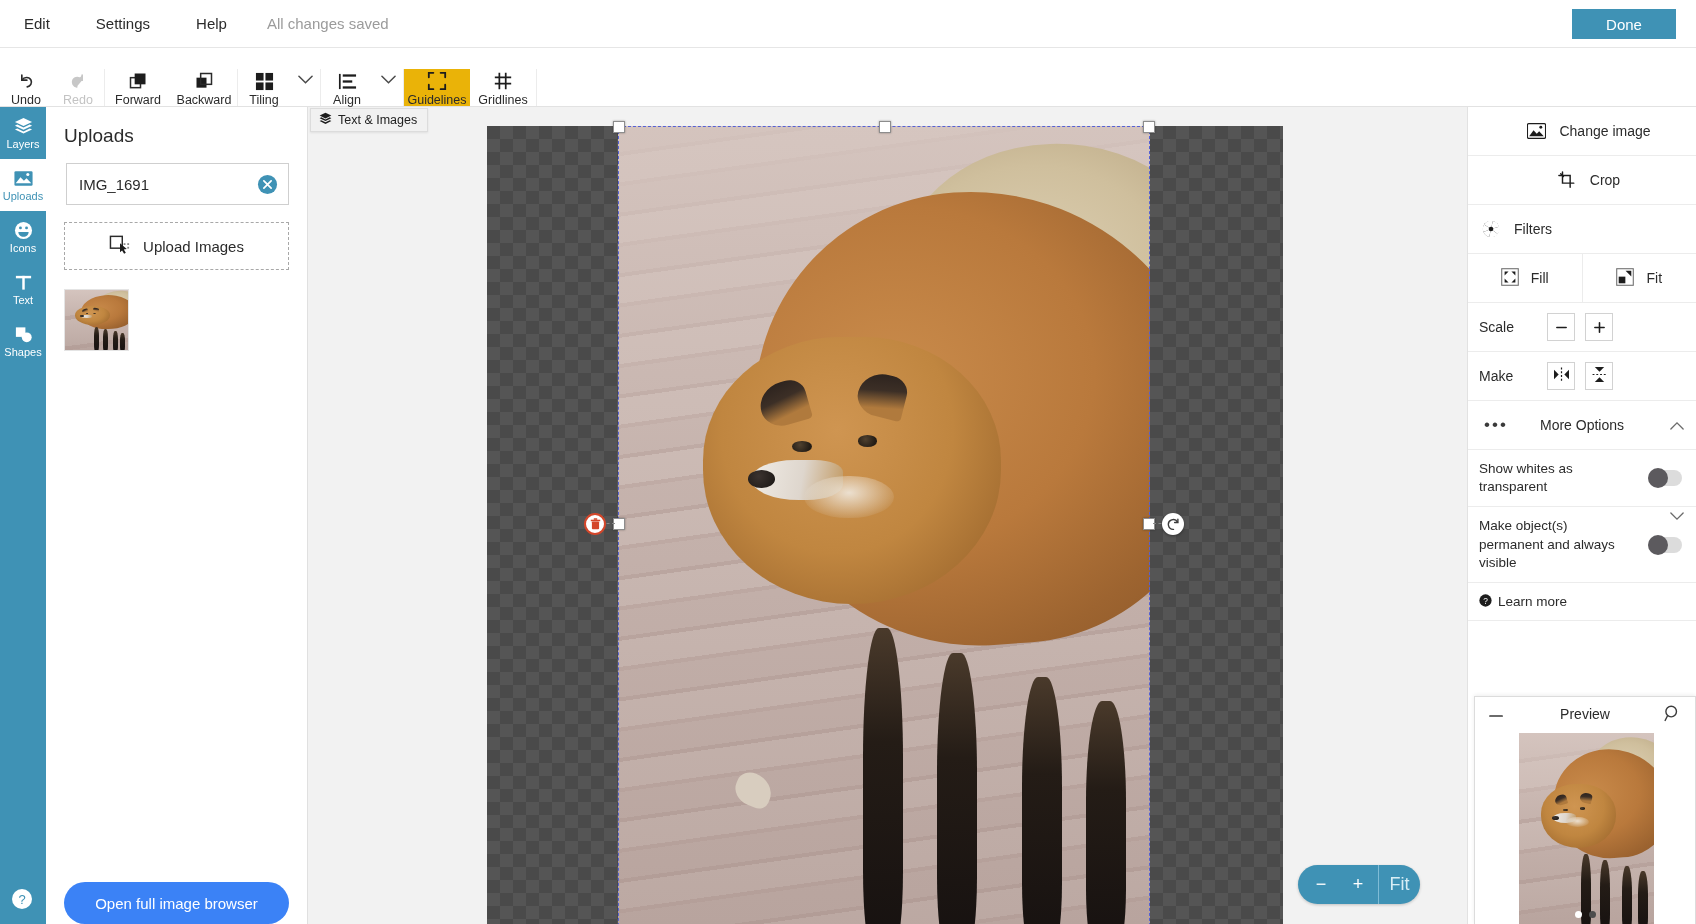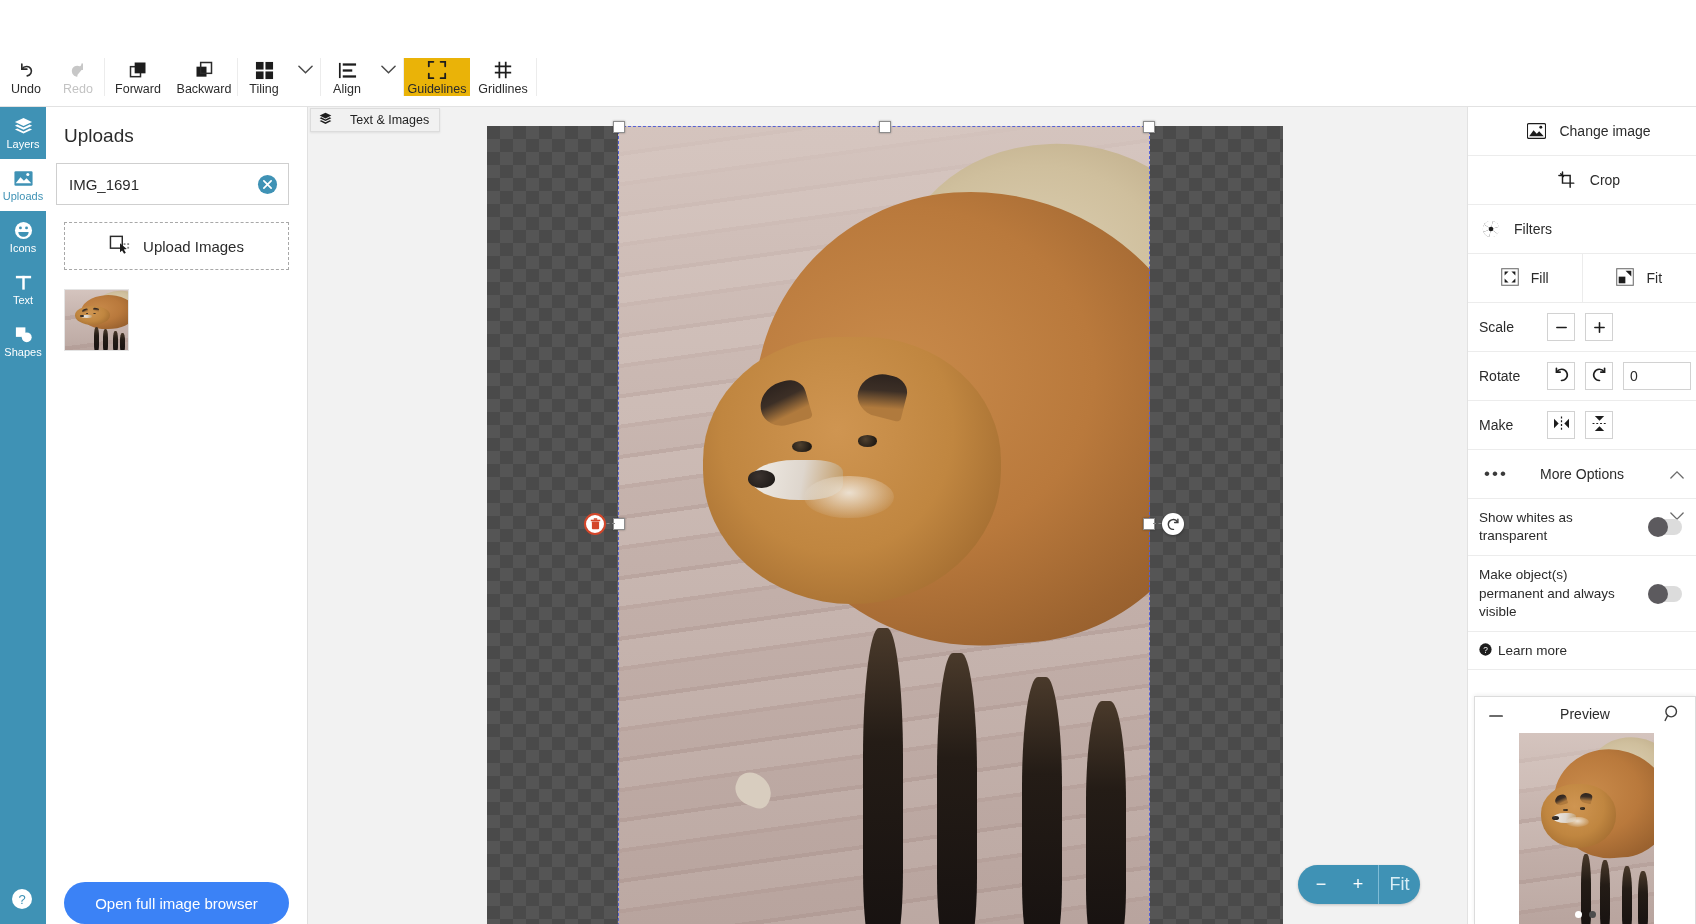--- a/index.html
+++ b/index.html
@@ -365,6 +365,13 @@
 
 <div id="app">
 
+  <div class="menubar">
+    <div class="menu-item">Edit</div>
+    <div class="menu-item">Settings</div>
+    <div class="menu-item">Help</div>
+    <div class="save-status">All changes saved</div>
+    <button class="done-btn">Done</button>
+  </div>
 
   <div class="toolbar">
 

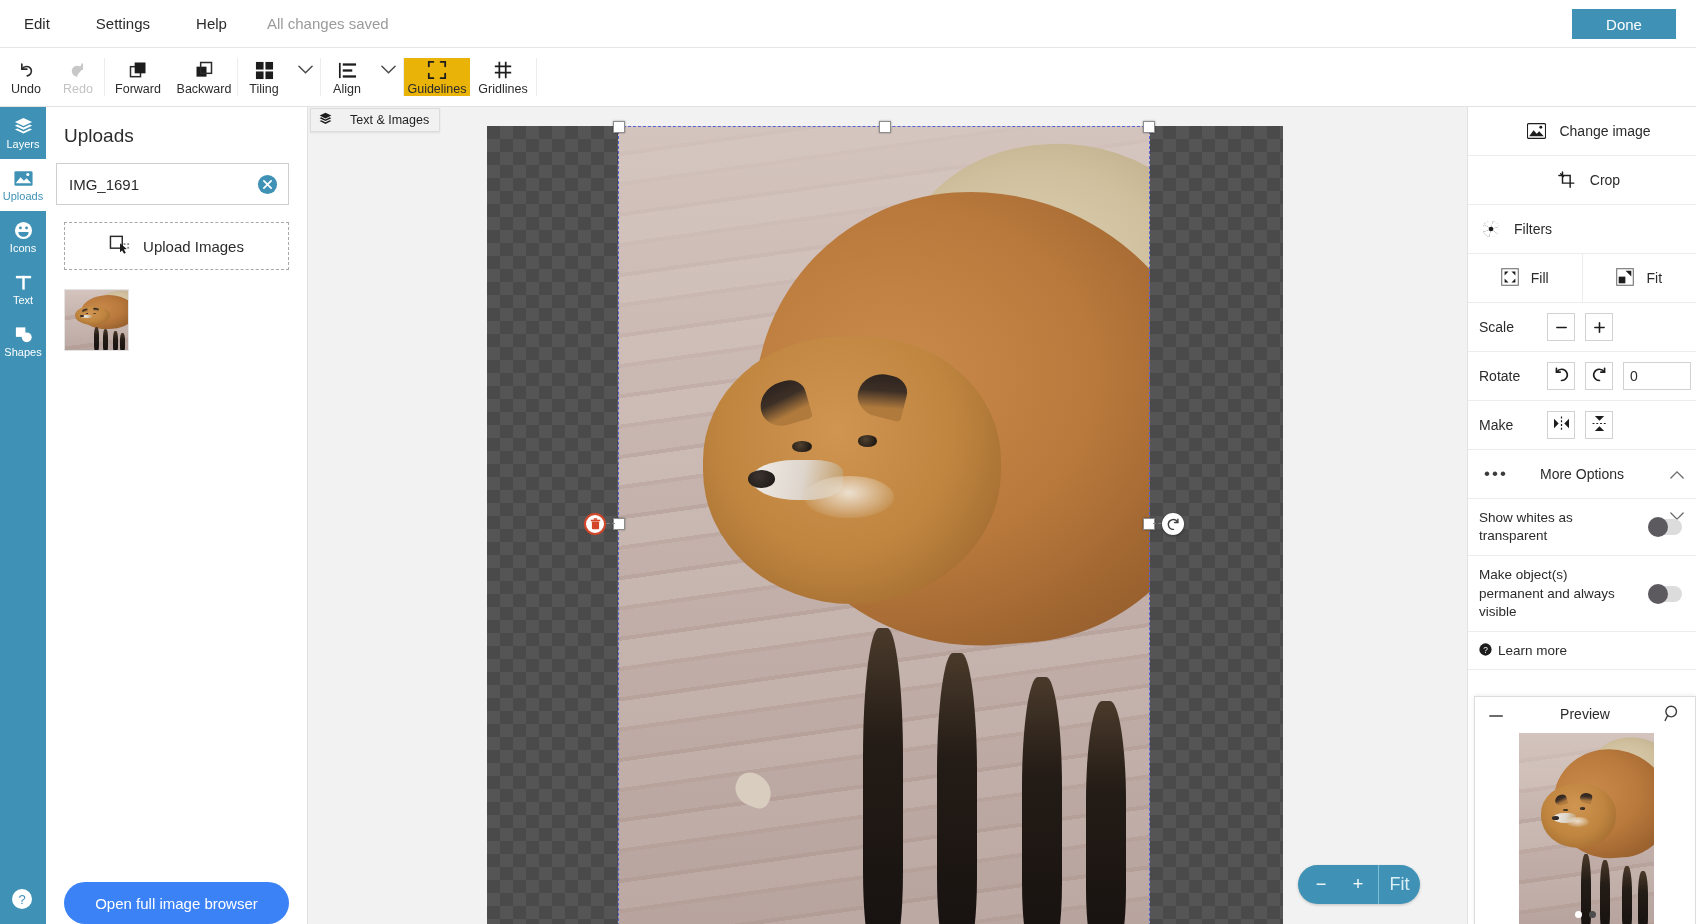--- a/index.html
+++ b/index.html
@@ -41,7 +41,7 @@
   .toolbar {
     position: absolute; left: 0; top: 48px; width: 1696px; height: 59px;
     background: #fff; border-bottom: 1px solid #e2e2e2;
-    display: flex; align-items: center;
+    display: flex; align-items: flex-end;
   }
   .tool-group {
     display: flex; align-items: stretch;

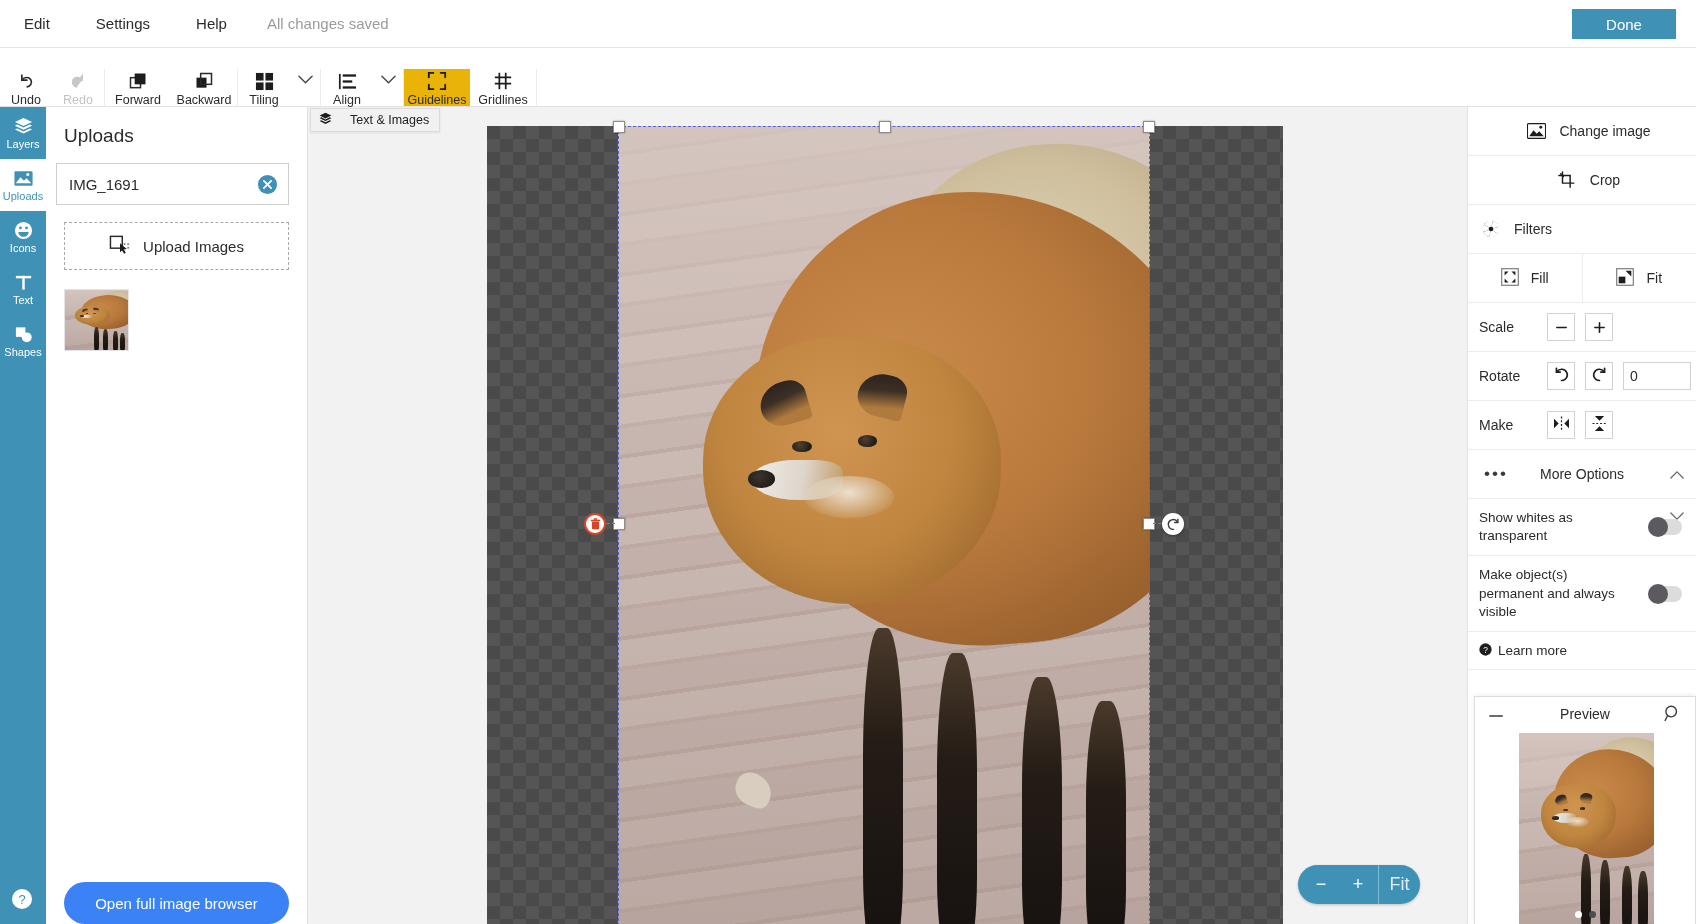--- a/index.html
+++ b/index.html
@@ -70,7 +70,7 @@
   .tooltip {
     position: absolute; left: 310px; top: 108px;
     height: 24px; background: #f1f1f1; border: 1px solid #dcdcdc;
-    display: flex; align-items: center; gap: 18px;
+    display: flex; align-items: center; gap: 6px;
     padding: 0 10px 0 8px; font-size: 12.5px; color: #222;
     z-index: 60; box-shadow: 0 1px 2px rgba(0,0,0,.08);
   }

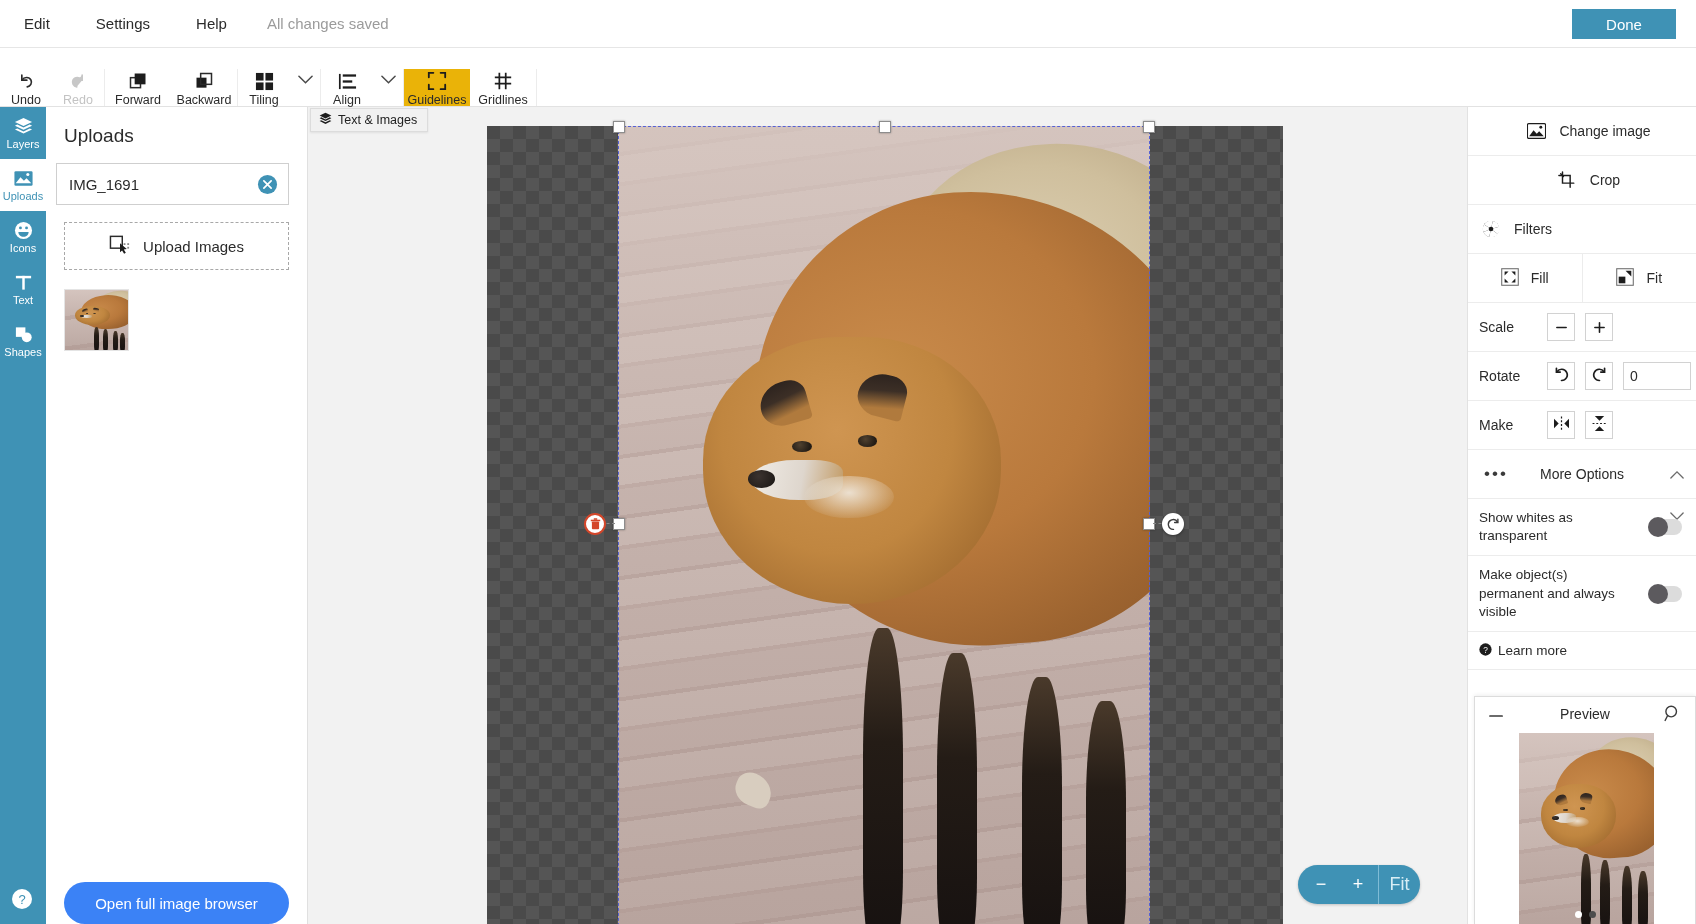--- a/index.html
+++ b/index.html
@@ -102,7 +102,7 @@
     font-size: 19px; color: #2b2b2b; padding: 18px 0 0 18px; font-weight: normal;
   }
   .search-wrap {
-    position: relative; margin: 16px 18px 0 10px;
+    position: relative; margin: 16px 18px 0 20px;
     height: 42px; border: 1px solid #cfcfcf; background: #fff;
     display: flex; align-items: center;
   }

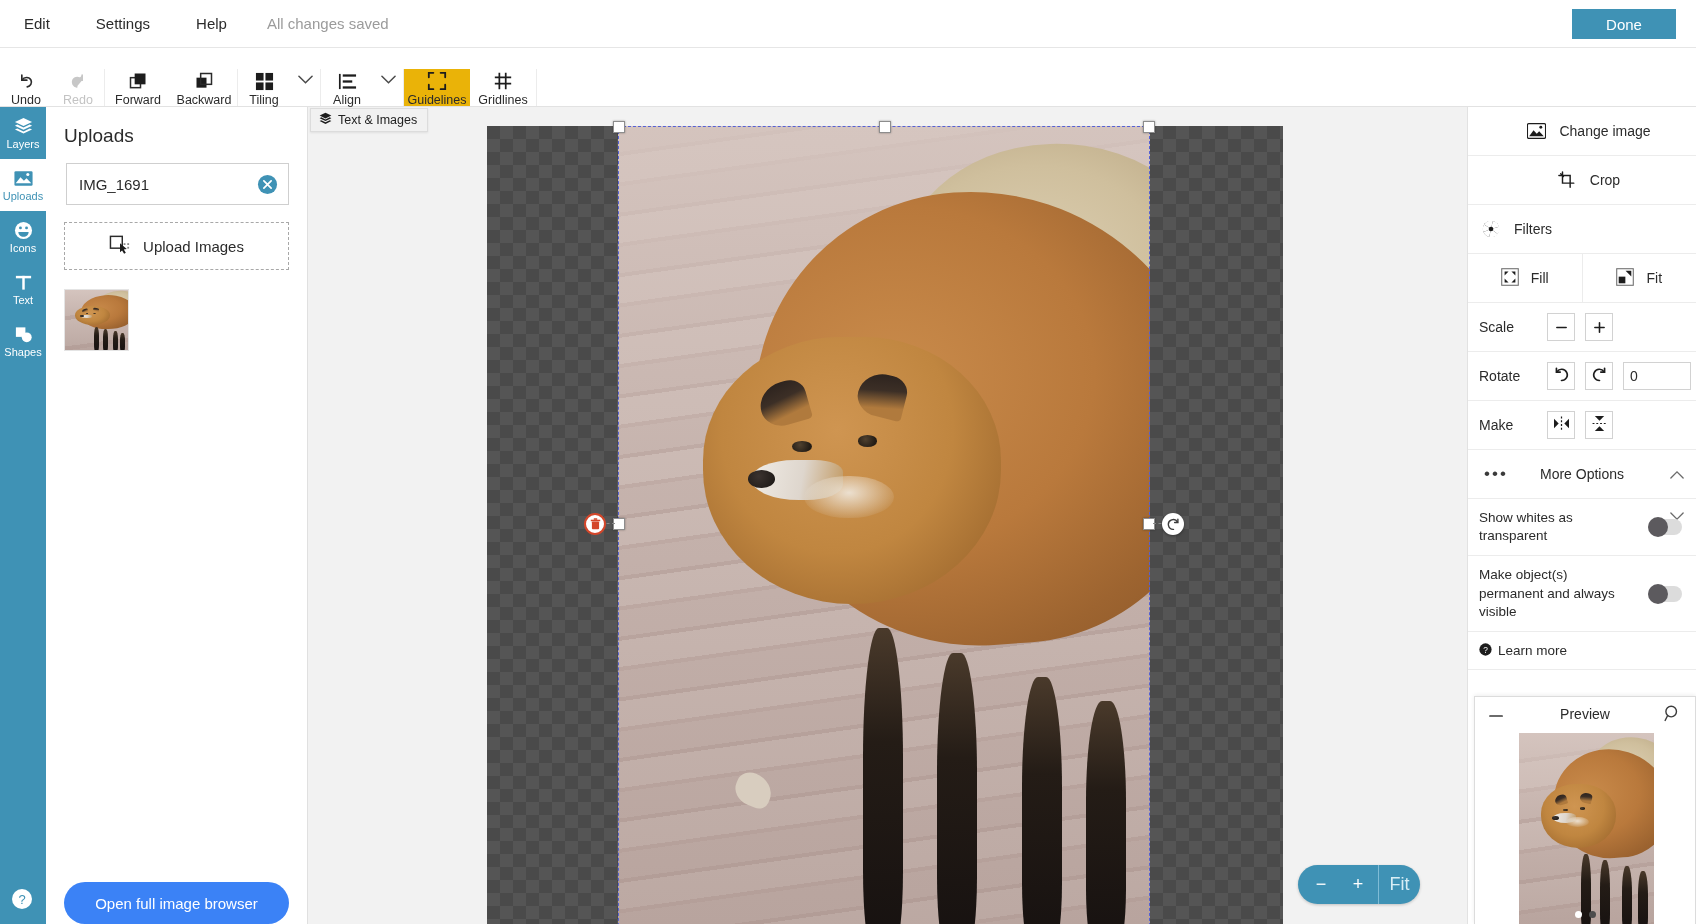--- a/index.html
+++ b/index.html
@@ -746,26 +746,6 @@
       </button>
     </div>
 
-    <div class="ctl-row">
-      <span class="ctl-name">Rotate</span>
-      <button class="sqbtn">
-        <span>
-          <svg width="15" height="15" viewBox="0 0 16 16" fill="none" stroke="#1d1d1d" stroke-width="1.8" stroke-linecap="round">
-            <path d="M3.2 5A6 6 0 1 1 8 14.4"></path>
-              <path d="M2.6 1.4v4h4"></path>
-          </svg>
-        </span>
-      </button>
-      <button class="sqbtn">
-        <span>
-          <svg width="15" height="15" viewBox="0 0 16 16" fill="none" stroke="#1d1d1d" stroke-width="1.8" stroke-linecap="round">
-            <path d="M12.8 5A6 6 0 1 0 8 14.4"></path>
-              <path d="M13.4 1.4v4h-4"></path>
-          </svg>
-        </span>
-      </button>
-      <input class="rot-input" type="text" value="0" style="">
-    </div>
 
     <div class="ctl-row">
       <span class="ctl-name">Make</span>

